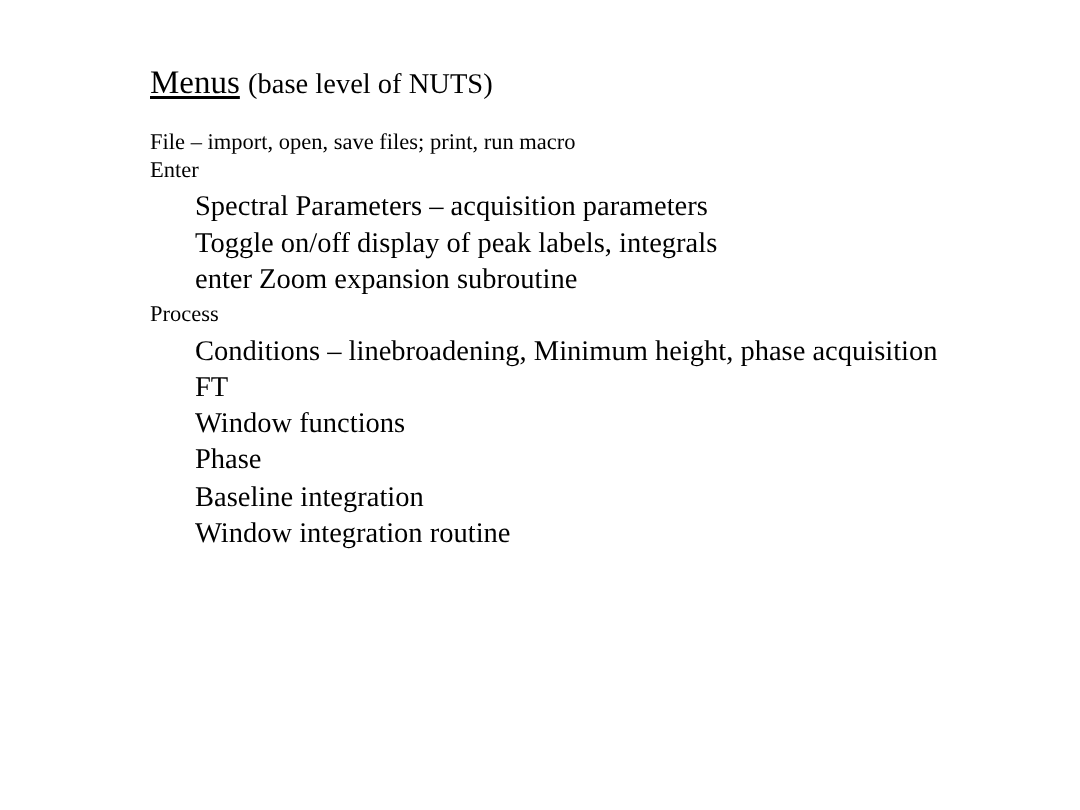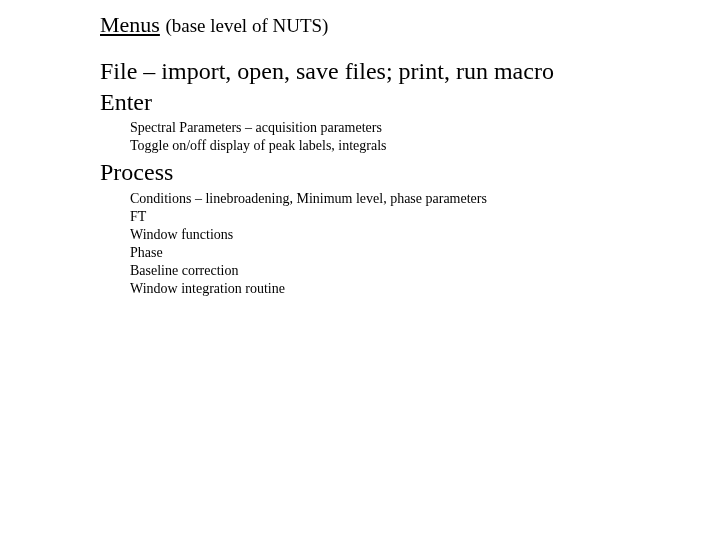--- a/index.html
+++ b/index.html
@@ -13,7 +13,7 @@
       box-sizing: border-box;
     }
     .page {
-      padding: 12px 60px 30px 100px;
+      padding: 42px 60px 30px 100px;
     }
     .title {
       font-size: 22px;

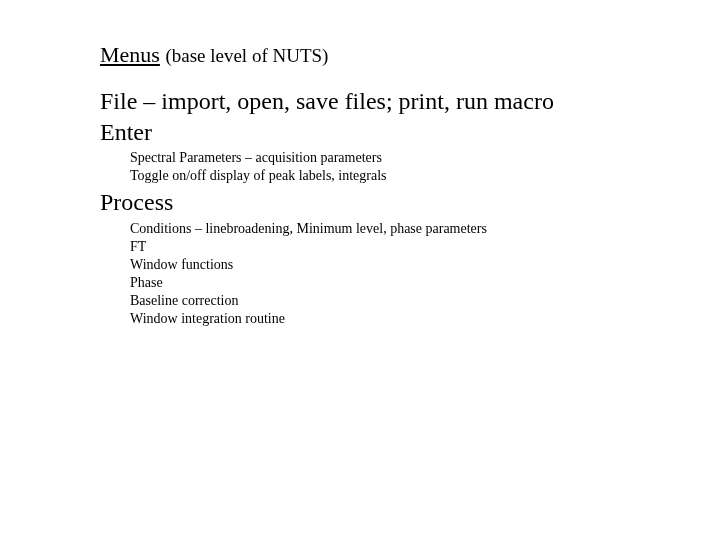--- a/index.html
+++ b/index.html
@@ -26,7 +26,7 @@
       font-size: 19px;
     }
     .line {
-      font-size: 24px;
+      font-size: 15px;
       line-height: 1.28;
     }
     .sublist {

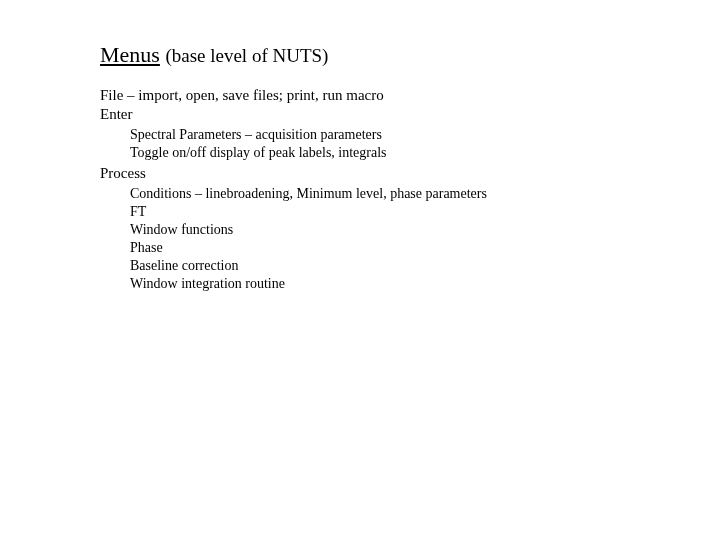--- a/index.html
+++ b/index.html
@@ -35,7 +35,7 @@
       margin-bottom: 2px;
     }
     .subline {
-      font-size: 14px;
+      font-size: 19px;
       line-height: 1.28;
     }
     .block {

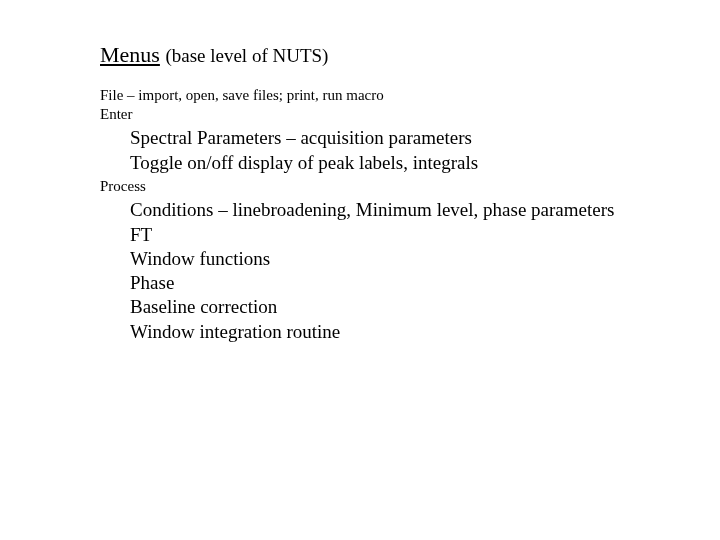--- a/index.html
+++ b/index.html
@@ -58,6 +58,7 @@
     <div class="sublist">
       <div class="subline">Spectral Parameters – acquisition parameters</div>
       <div class="subline">Toggle on/off display of peak labels, integrals</div>
+      <div class="subline">enter Zoom expansion subroutine</div>
     </div>
     <div class="line">Process</div>
     <div class="sublist">

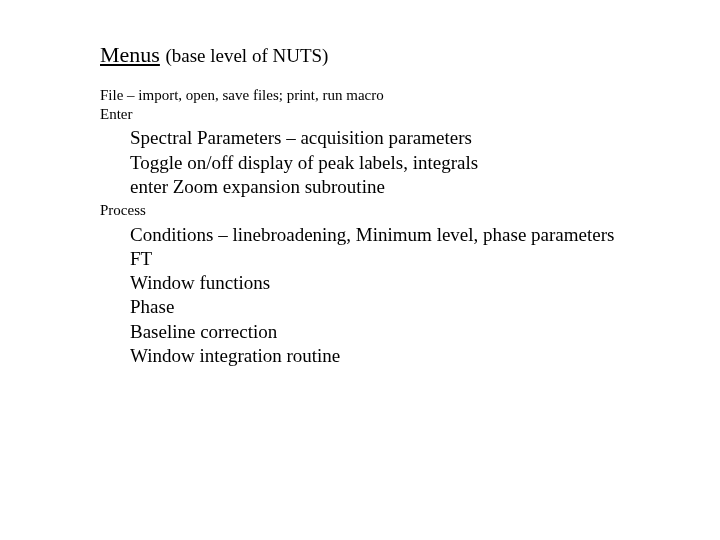--- a/index.html
+++ b/index.html
@@ -62,7 +62,7 @@
     </div>
     <div class="line">Process</div>
     <div class="sublist">
-      <div class="subline">Conditions – linebroadening, Minimum level, phase parameters</div>
+      <div class="subline">Conditions – linebroadening, Minimum height, phase acquisition</div>
       <div class="subline">FT</div>
       <div class="subline">Window functions</div>
       <div class="subline">Phase</div>

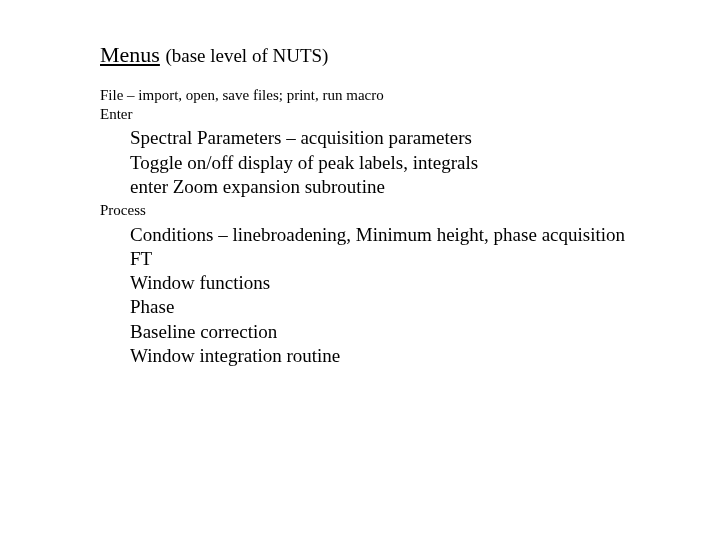--- a/index.html
+++ b/index.html
@@ -66,7 +66,7 @@
       <div class="subline">FT</div>
       <div class="subline">Window functions</div>
       <div class="subline">Phase</div>
-      <div class="subline">Baseline correction</div>
+      <div class="subline">Baseline integration</div>
       <div class="subline">Window integration routine</div>
     </div>
   </div>

